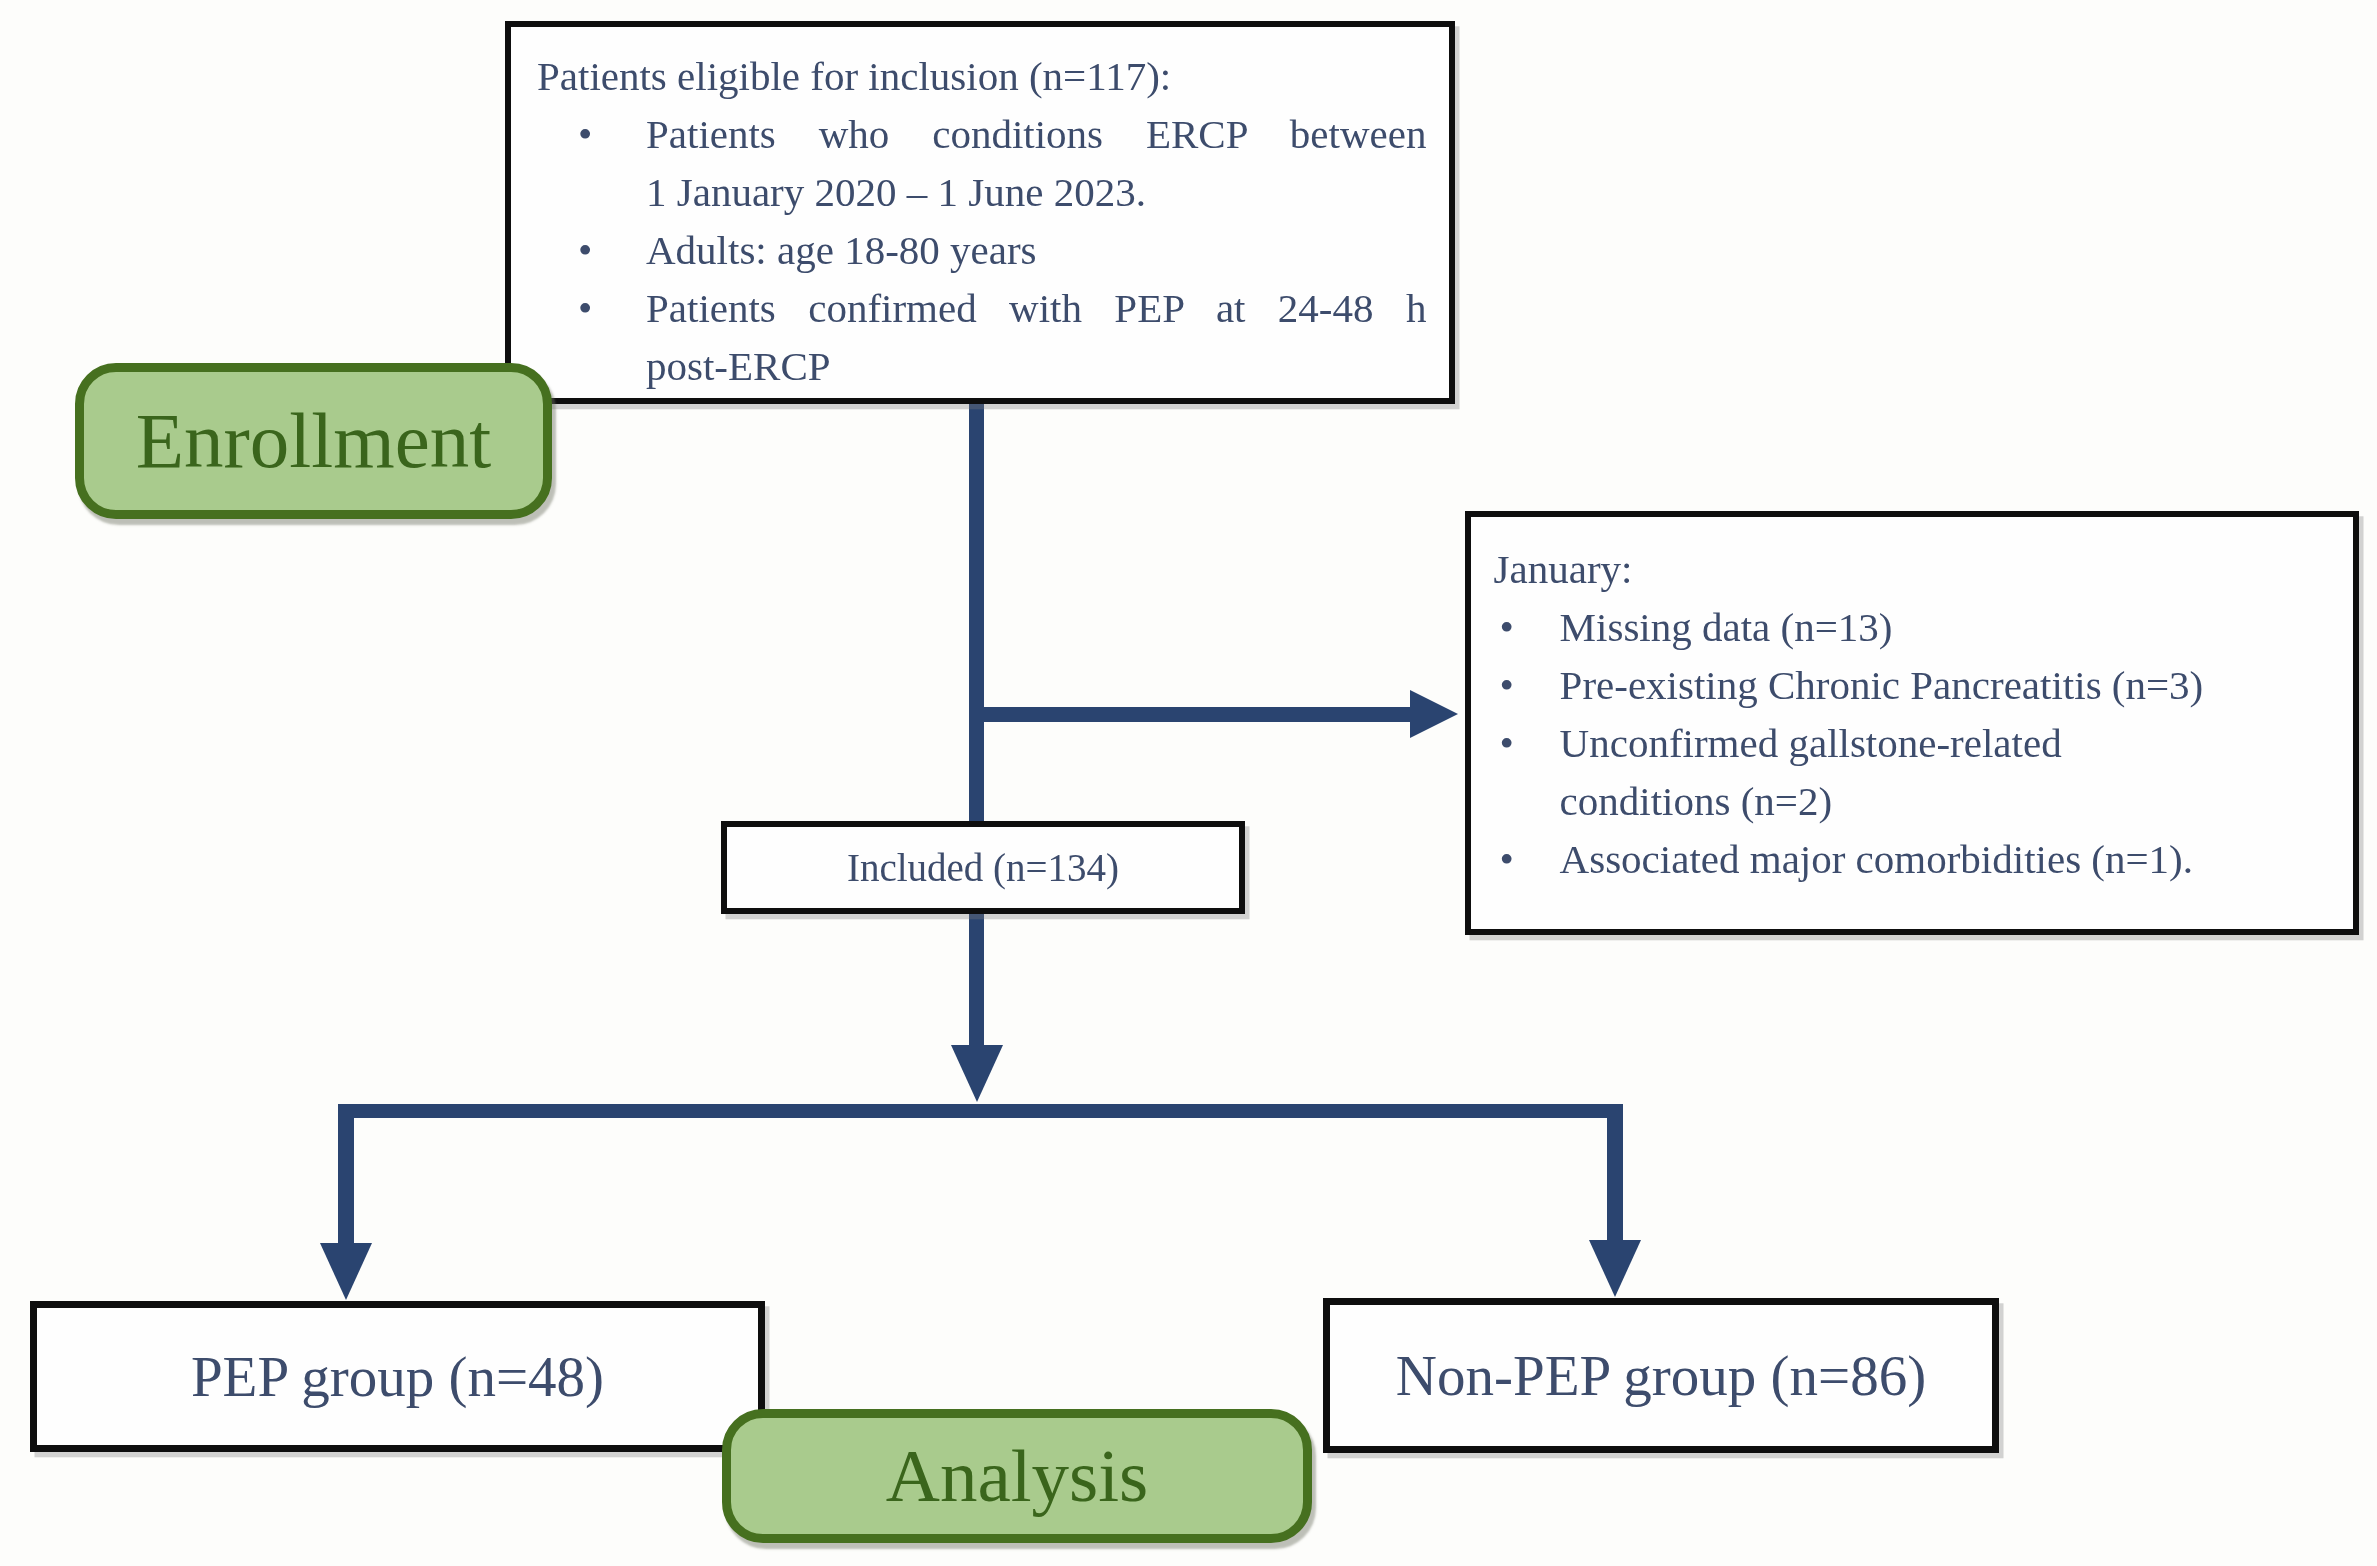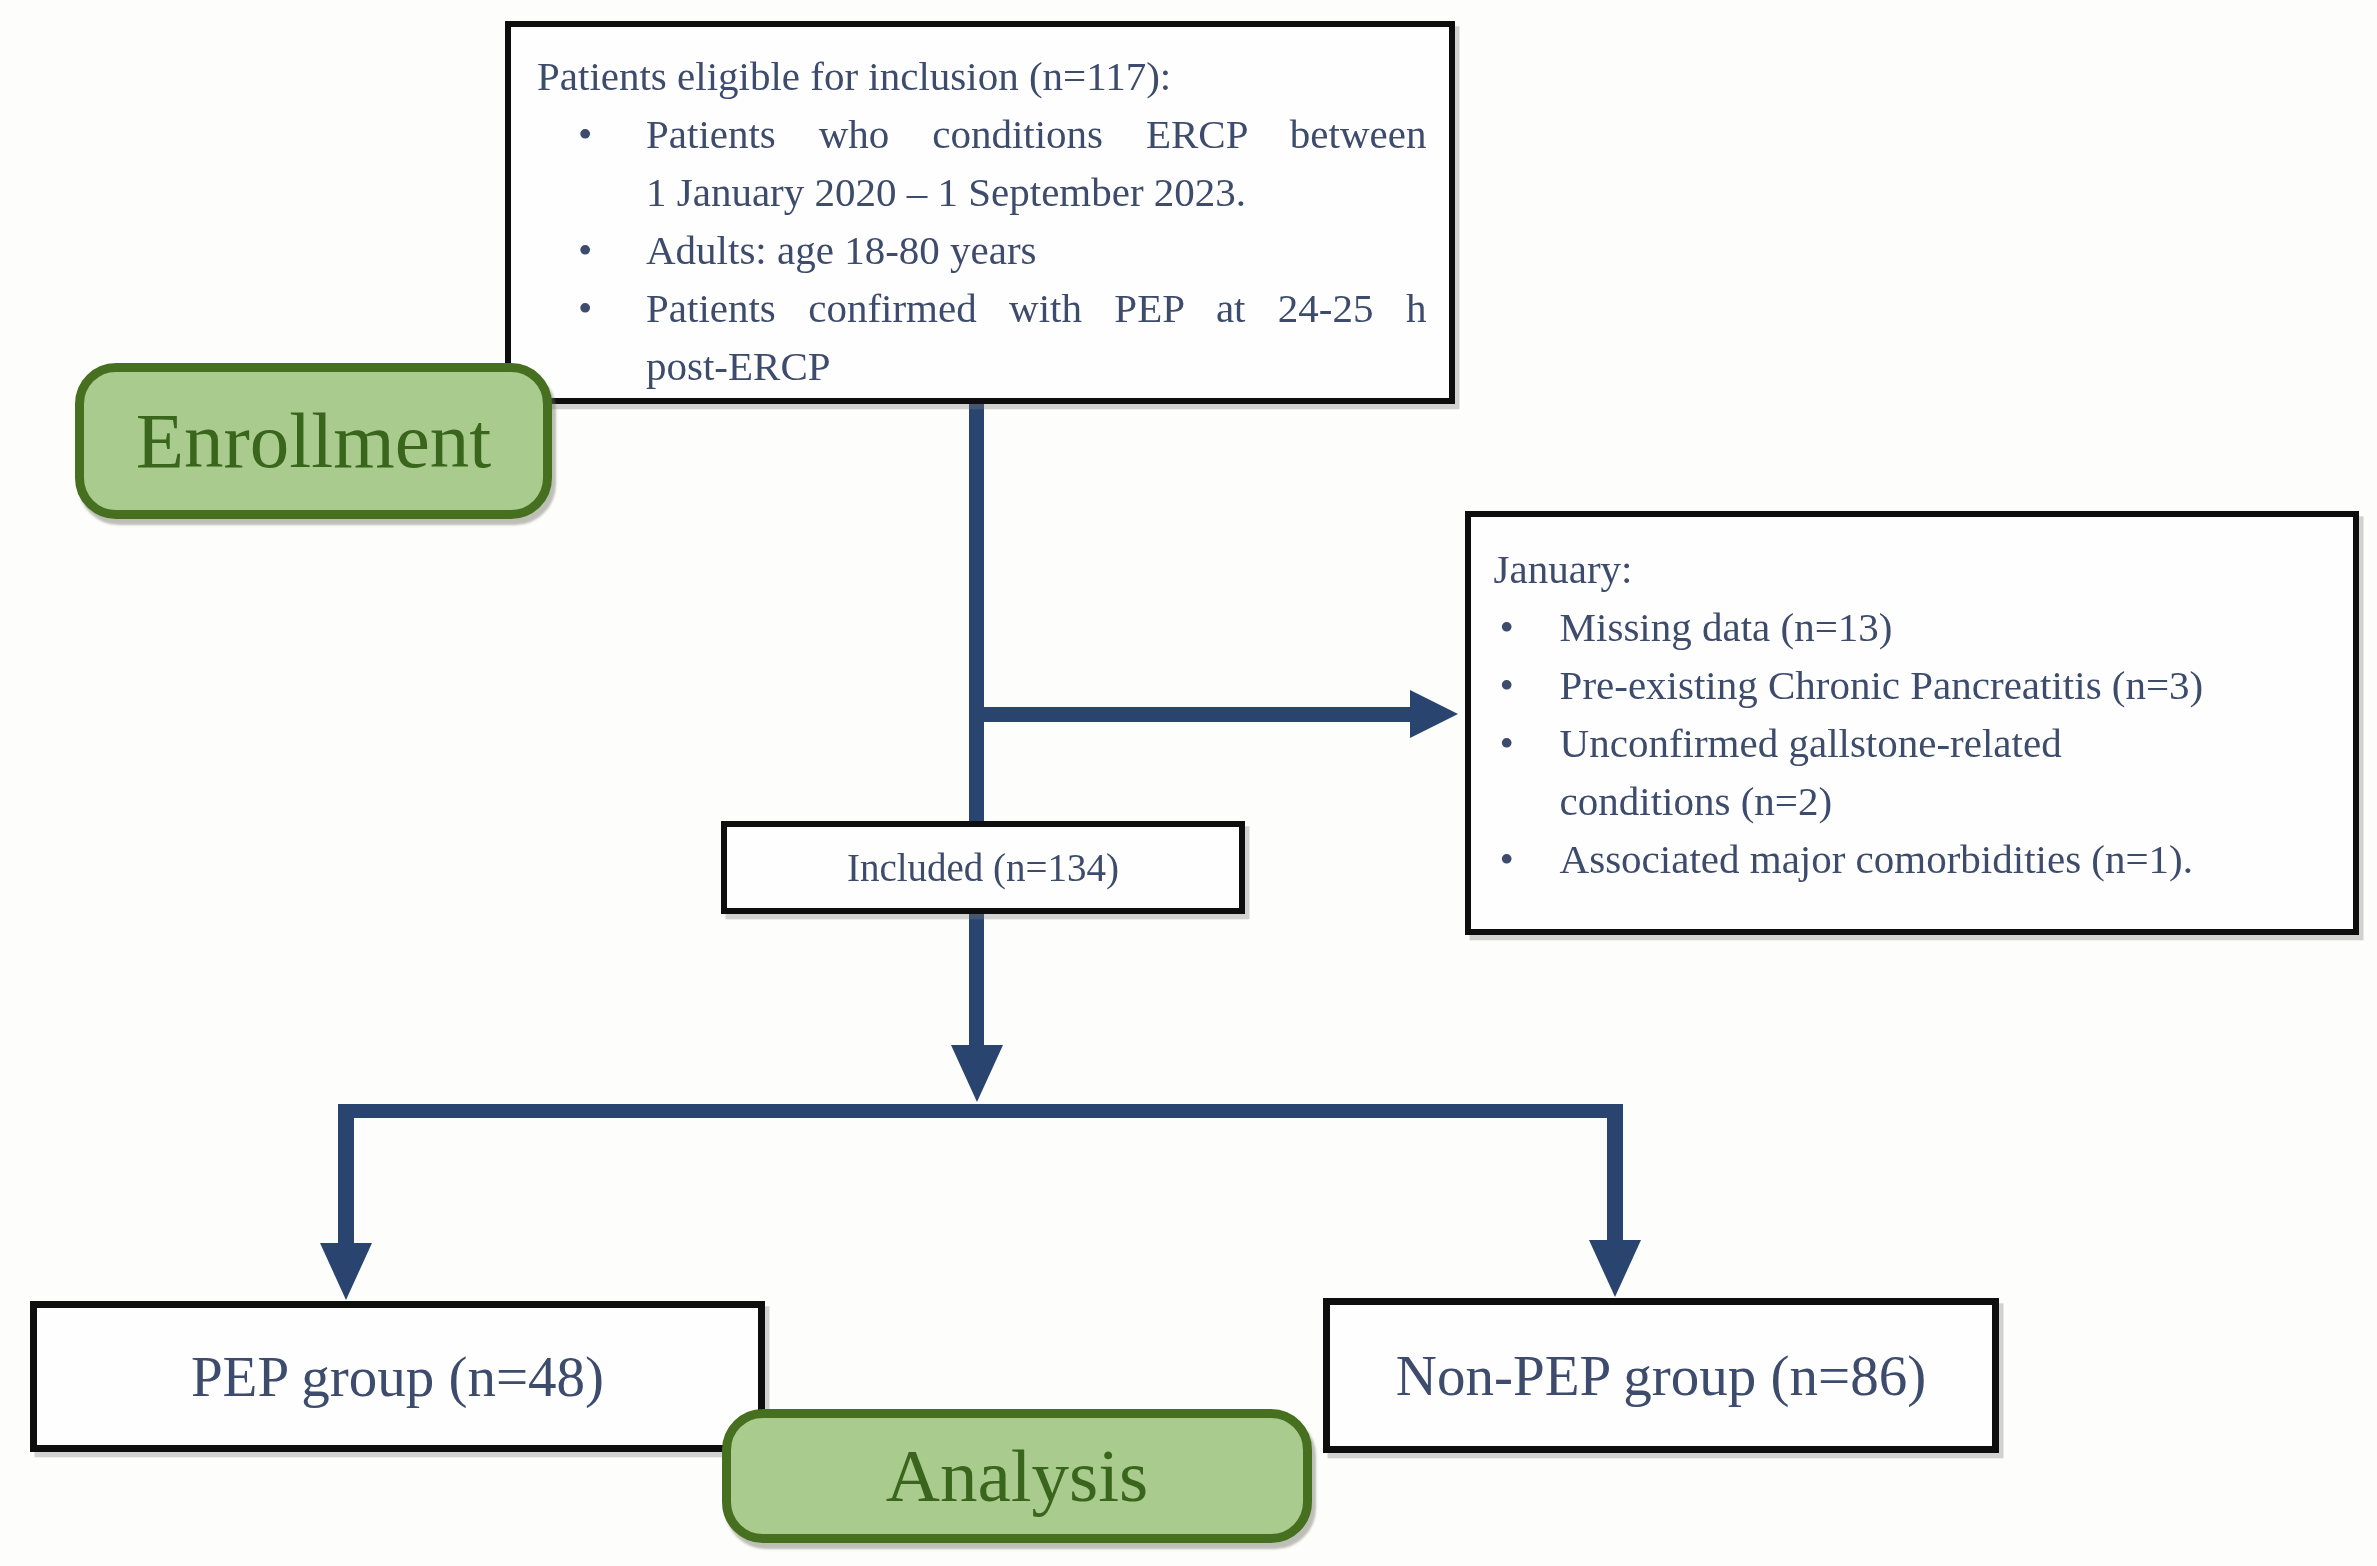--- a/index.html
+++ b/index.html
@@ -67,7 +67,7 @@
       <span class="bdot">•</span>
       <div class="btext">
         <div class="ln just">Patients who conditions ERCP between</div>
-        <div class="ln">1 January 2020 – 1 September 2023.</div>
+        <div class="ln">1 January 2020 – 1 June 2023.</div>
       </div>
     </div>
     <div class="brow">

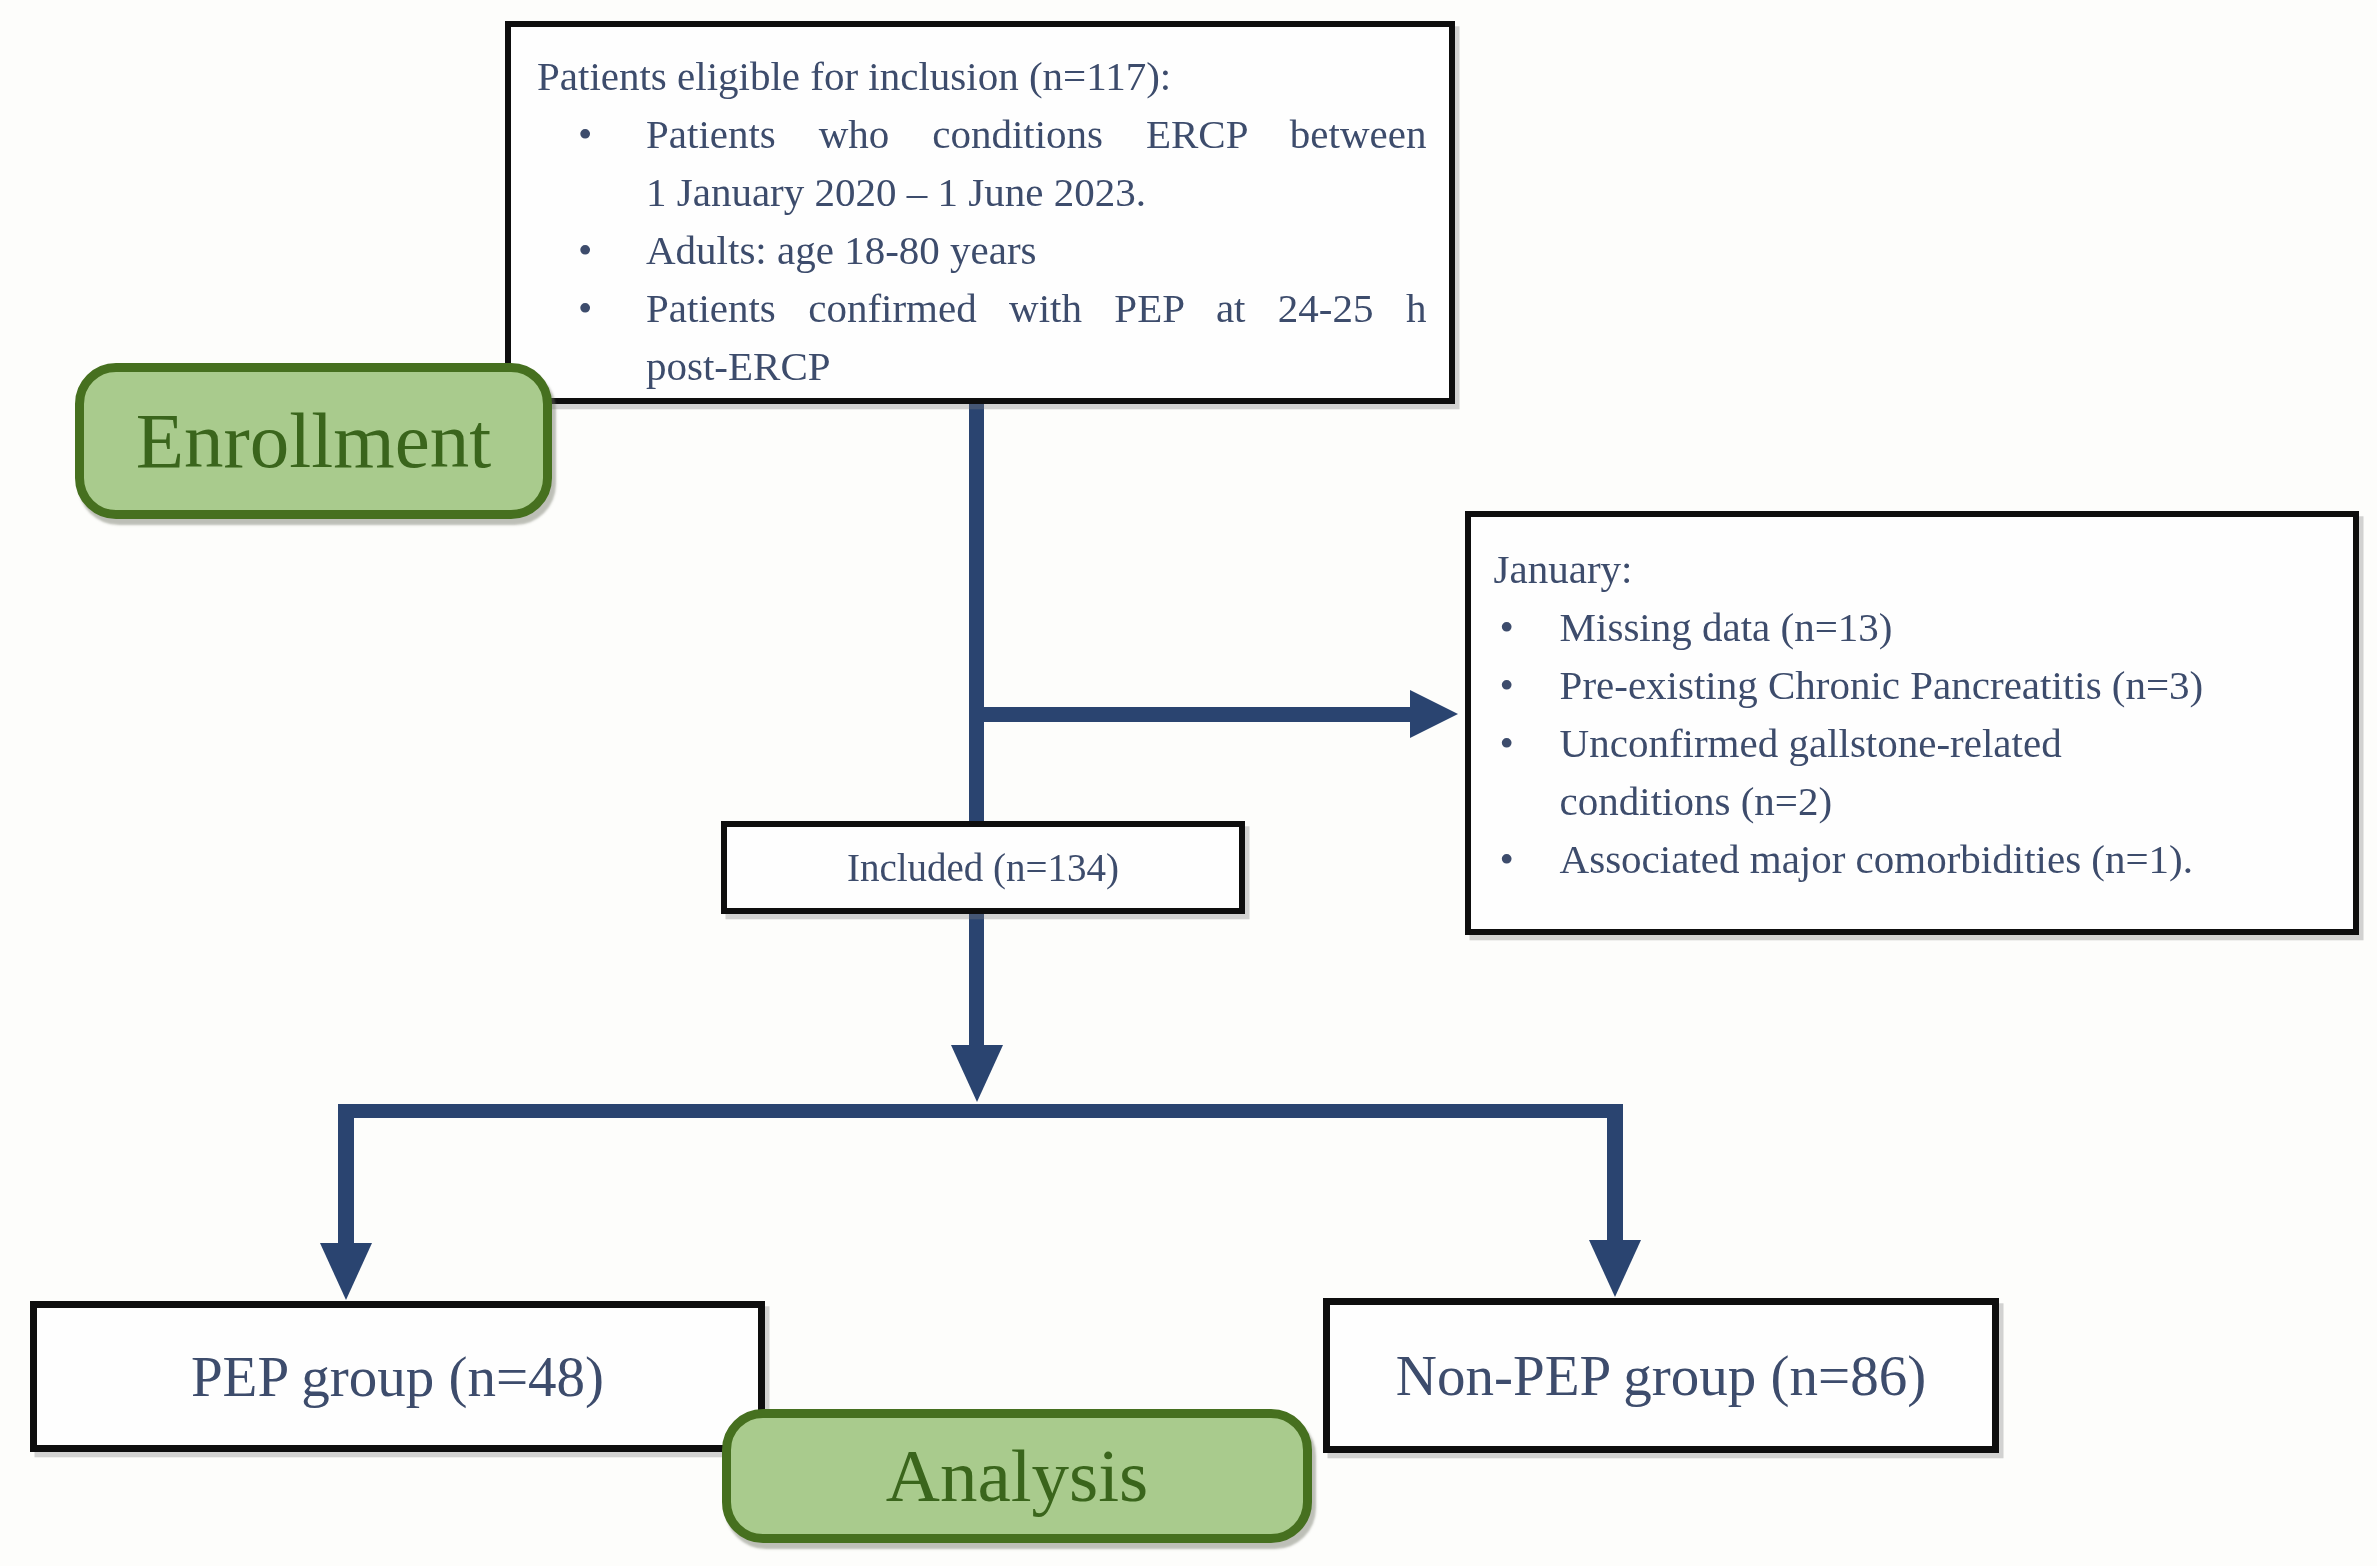--- a/index.html
+++ b/index.html
@@ -79,7 +79,7 @@
     <div class="brow">
       <span class="bdot">•</span>
       <div class="btext">
-        <div class="ln just">Patients confirmed with PEP at 24-25 h</div>
+        <div class="ln just">Patients confirmed with PEP at 24-48 h</div>
         <div class="ln">post-ERCP</div>
       </div>
     </div>

